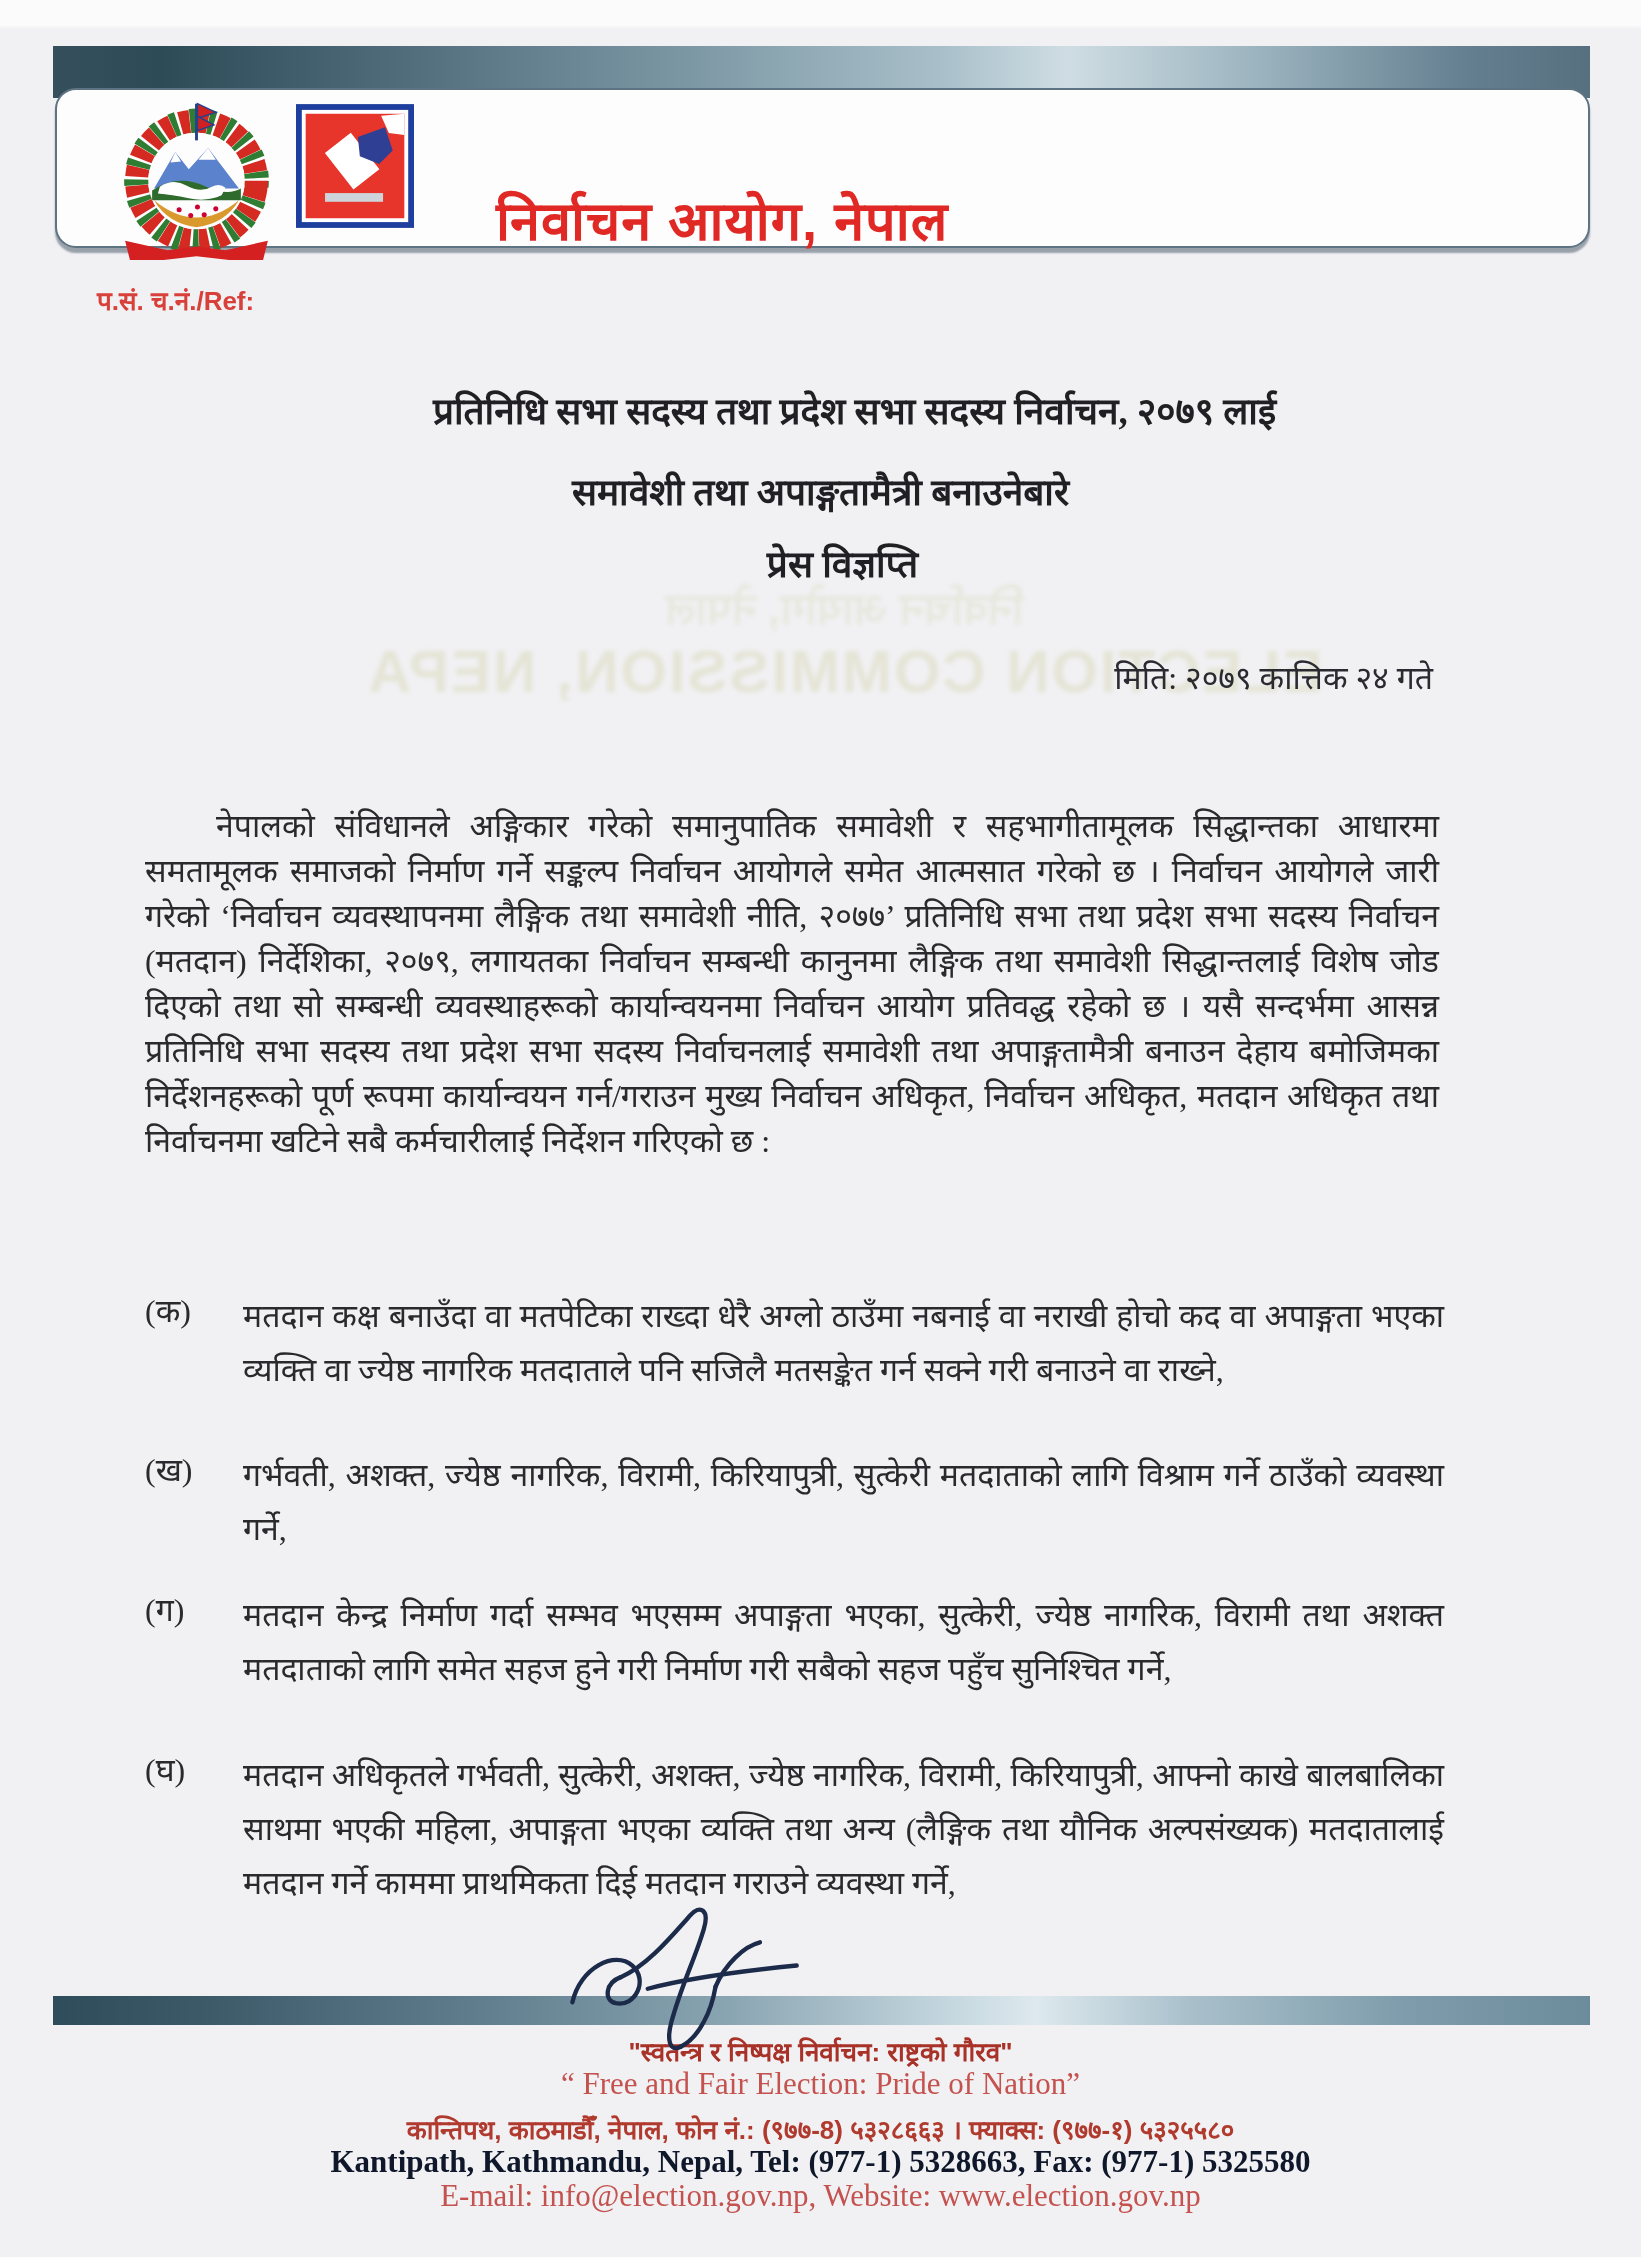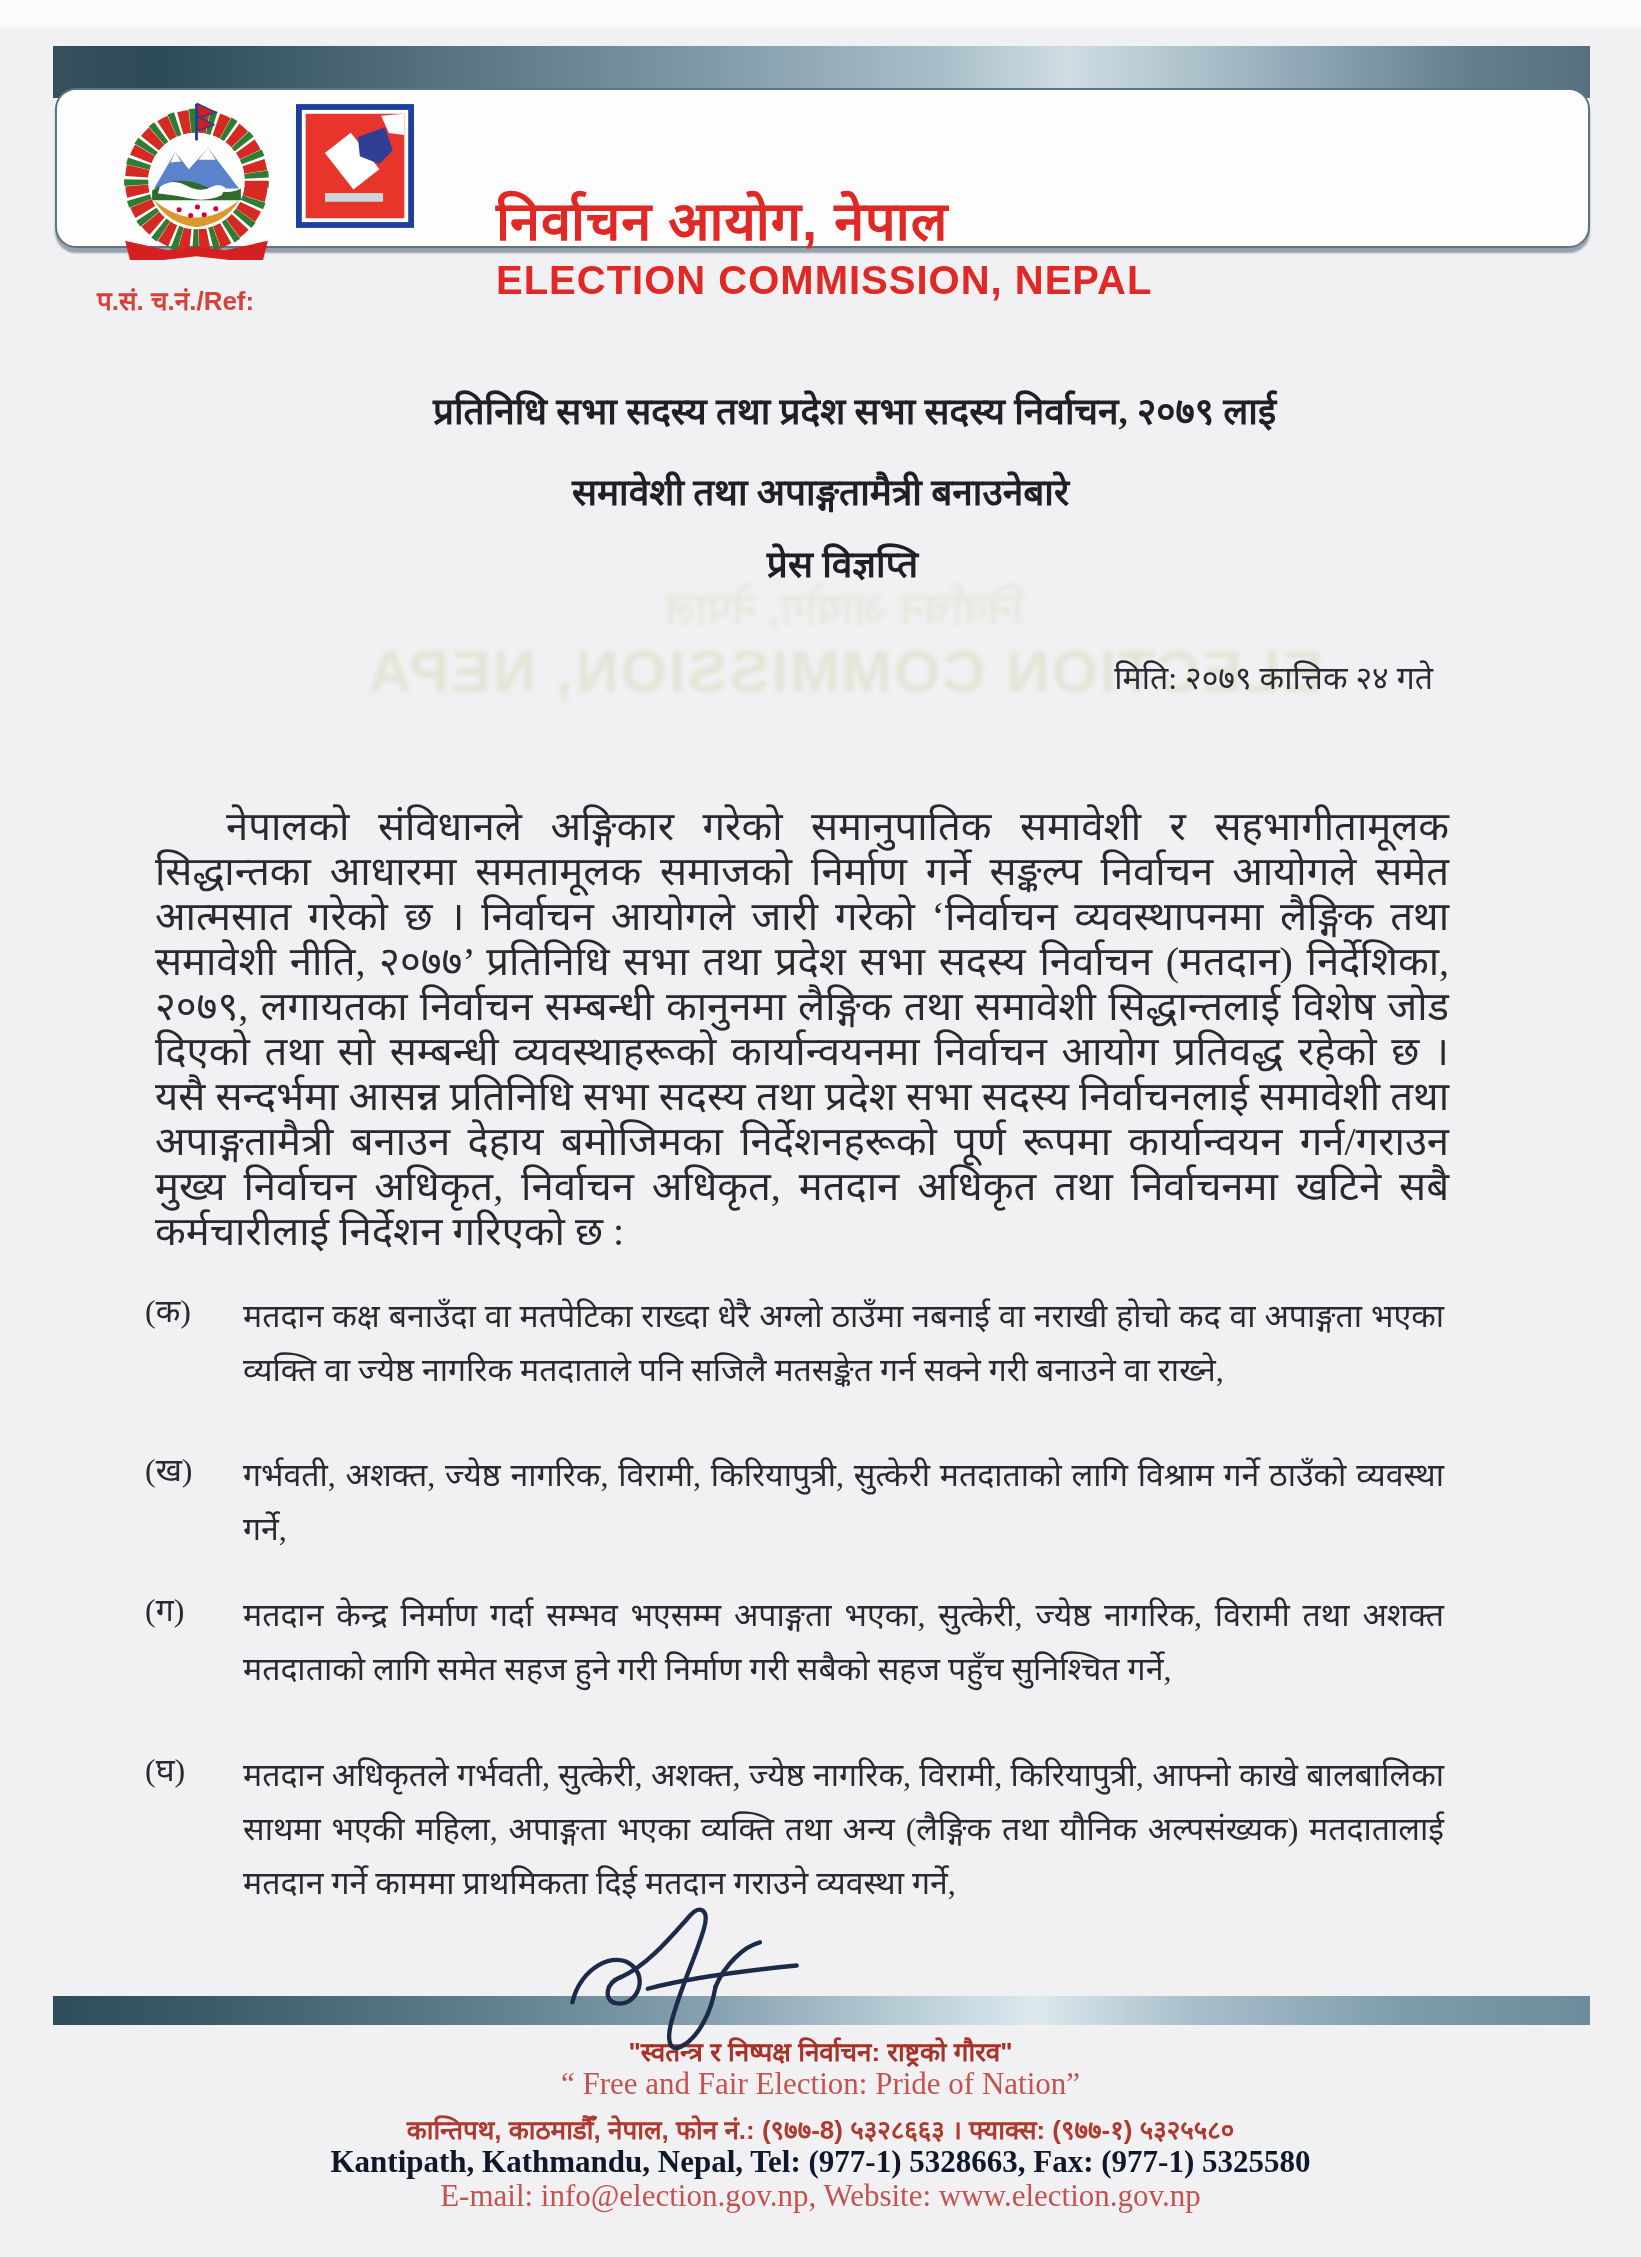--- a/index.html
+++ b/index.html
@@ -116,7 +116,6 @@
   </svg>
 
   <div class="abs agency-nepali">निर्वाचन आयोग, नेपाल</div>
-  <div class="abs agency-english">ELECTION COMMISSION, NEPAL</div>
 </div>
 
 <div class="abs ref-line">प.सं. च.नं./Ref:</div>

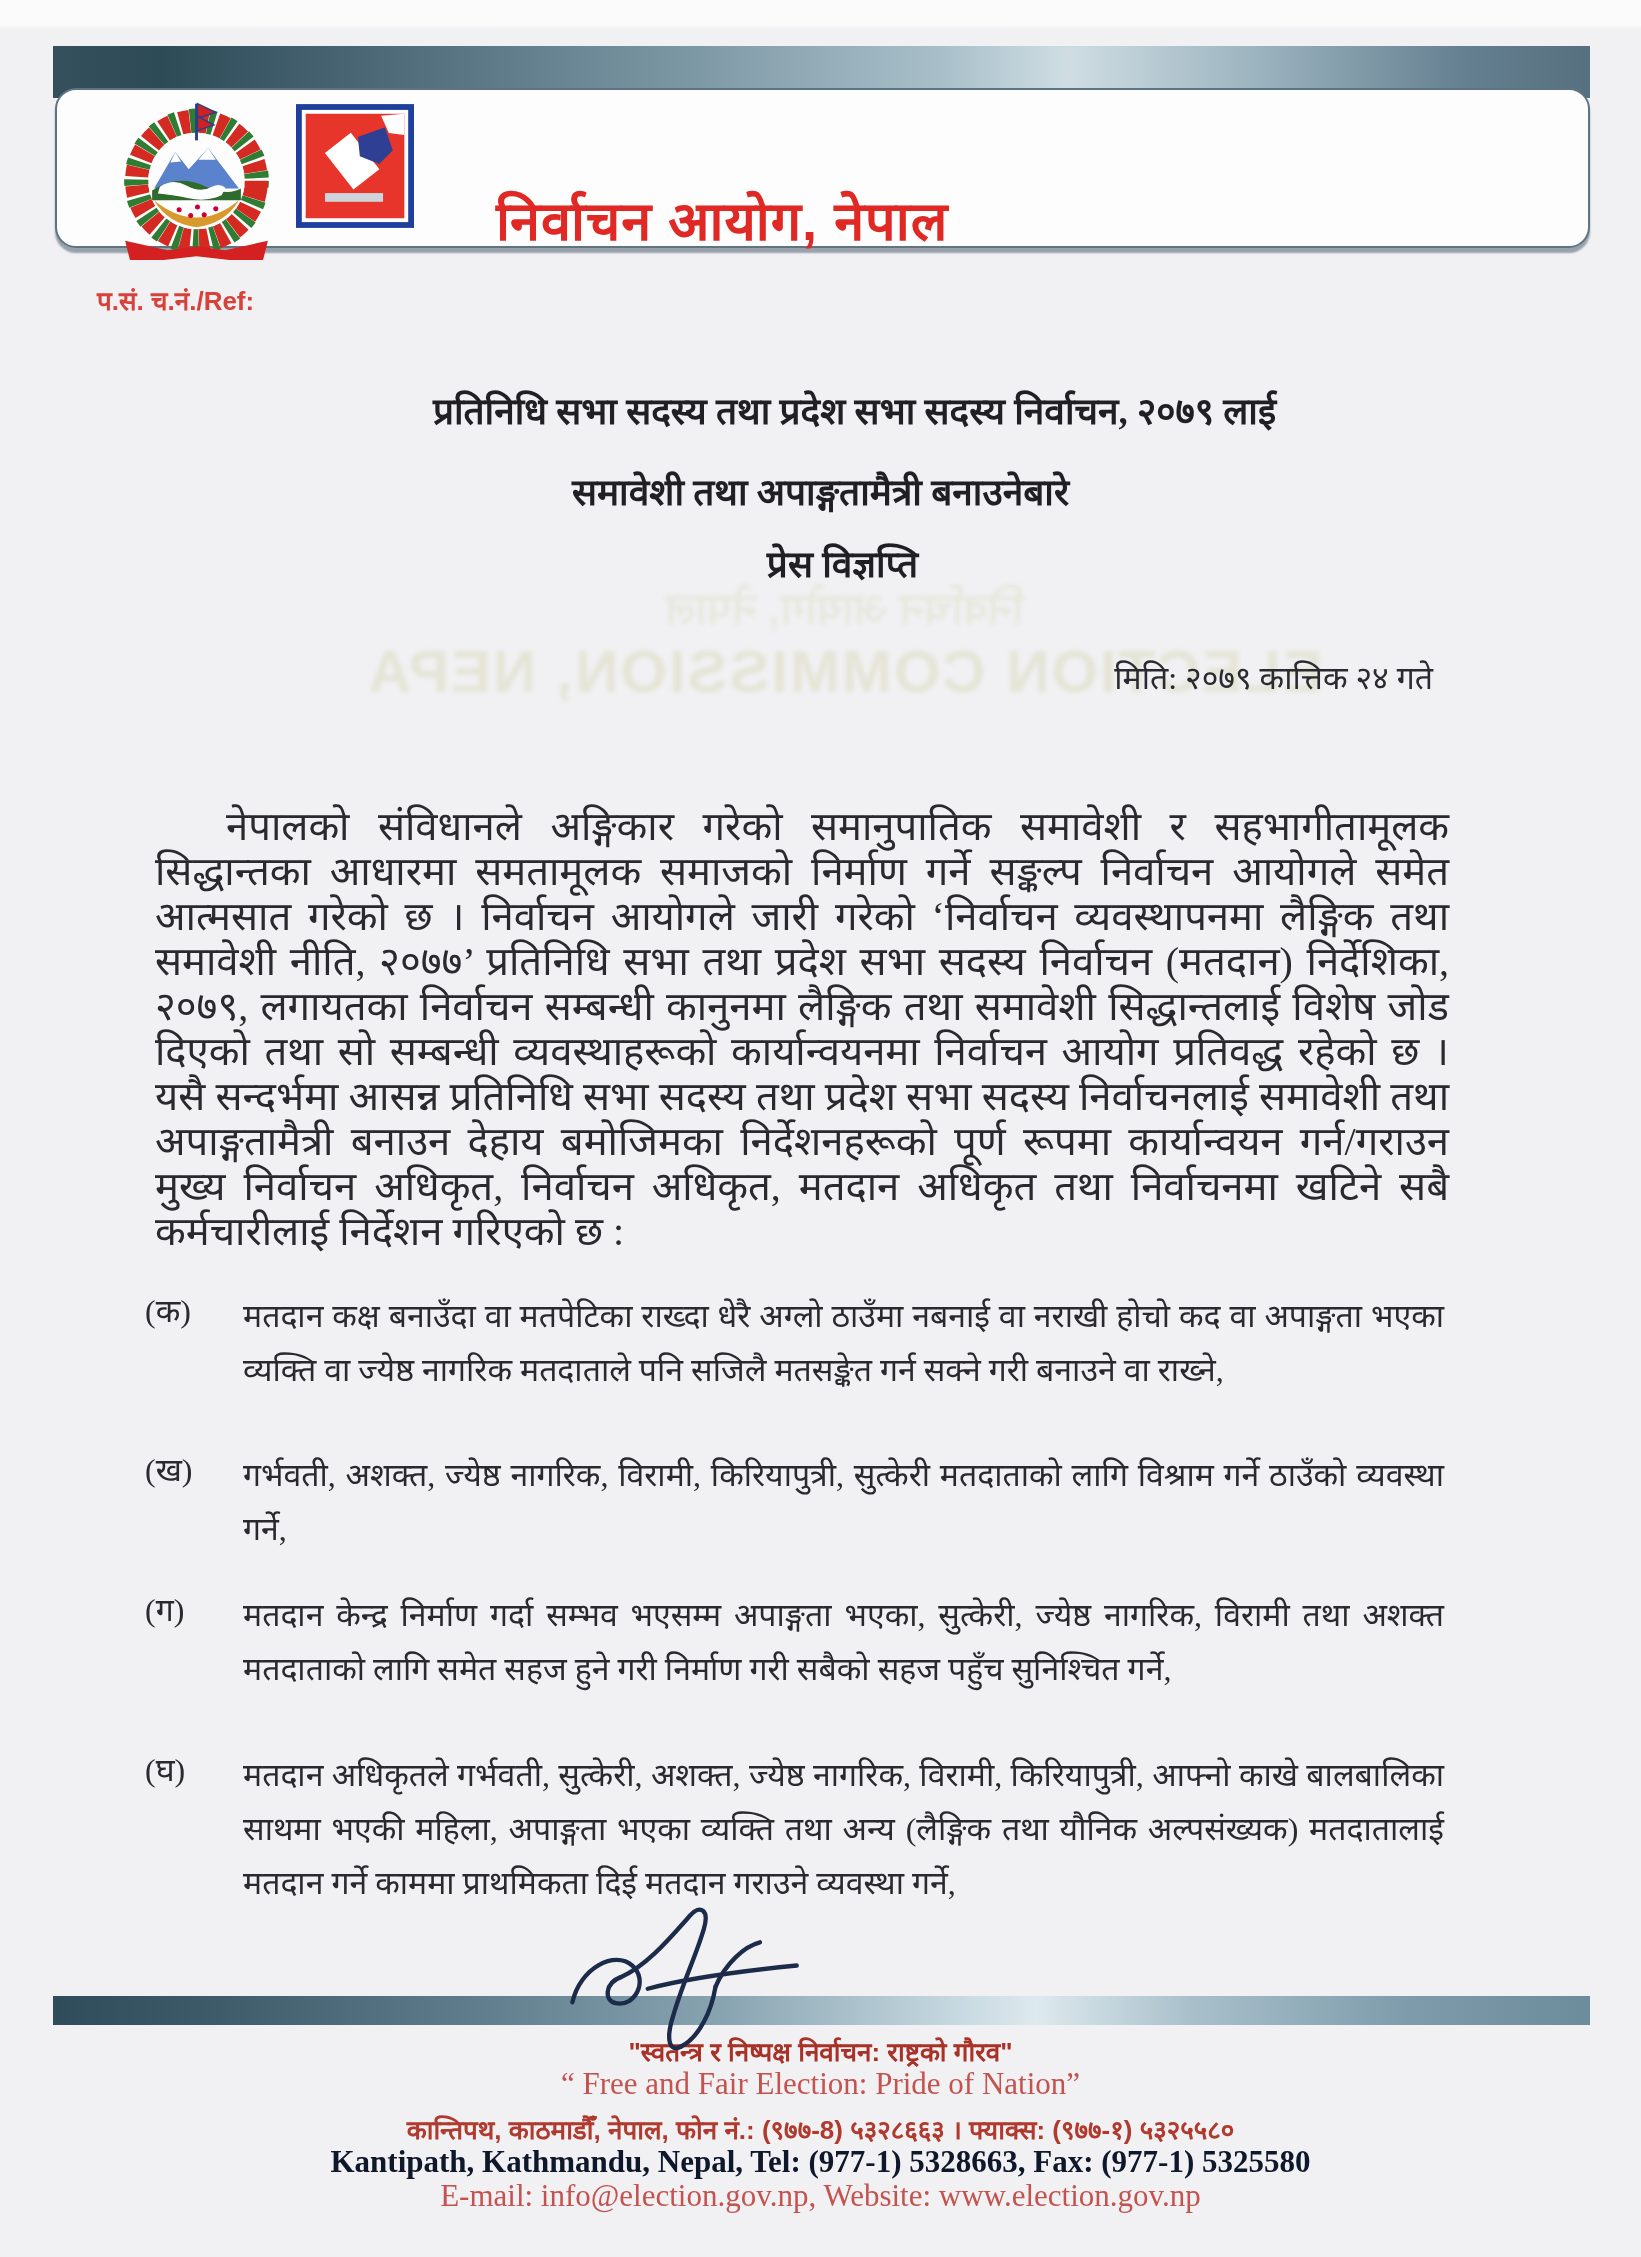--- a/index.html
+++ b/index.html
@@ -45,8 +45,8 @@
   .date-line{top:655px;right:208px;font-size:32px;color:#2a2a30;font-family:"Liberation Serif",serif;}
   .body-par{
     left:145px;top:804px;width:1294px;
-    font-size:40px;line-height:45px;text-align:justify;text-indent:71px;
-    color:#2a2a2e;font-family:"Liberation Serif",serif;margin-left:10px;
+    font-size:32px;line-height:45px;text-align:justify;text-indent:71px;
+    color:#2a2a2e;font-family:"Liberation Serif",serif;
   }
   .directive{left:145px;width:1299px;display:flex;font-family:"Liberation Serif",serif;}
   .directive .lab{width:98px;flex:0 0 98px;font-size:32px;line-height:45px;color:#2a2a2e;}

